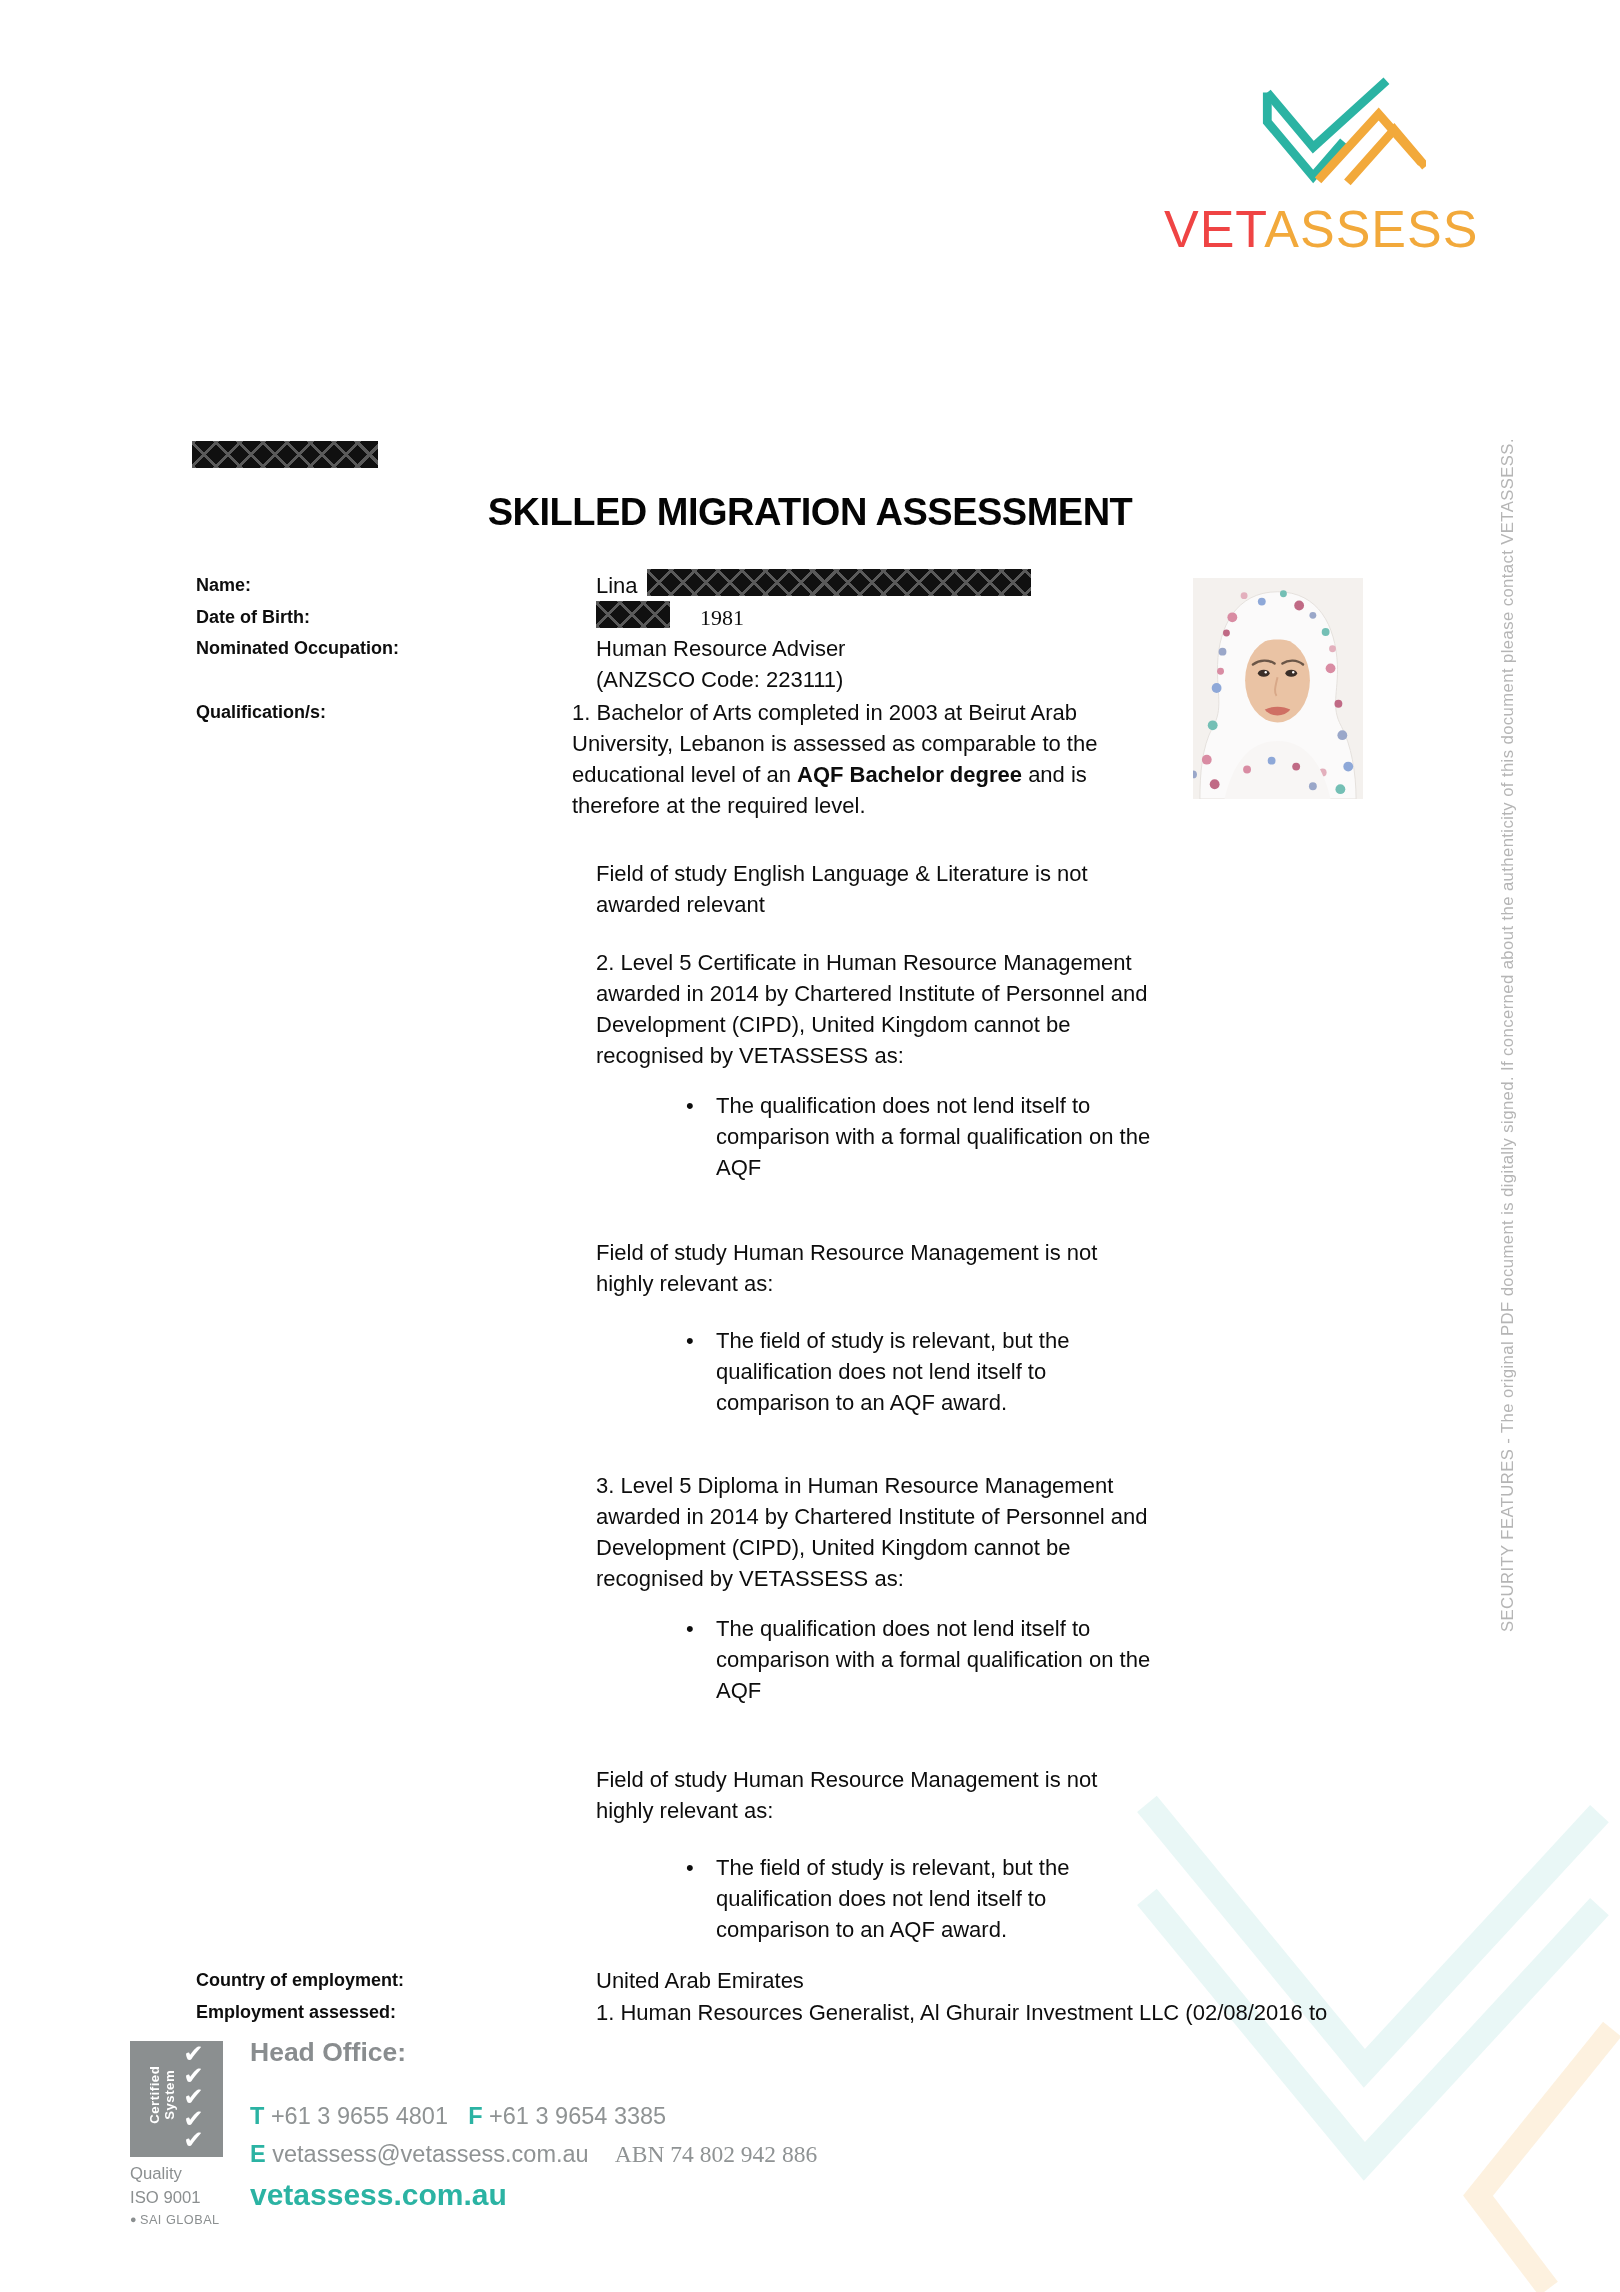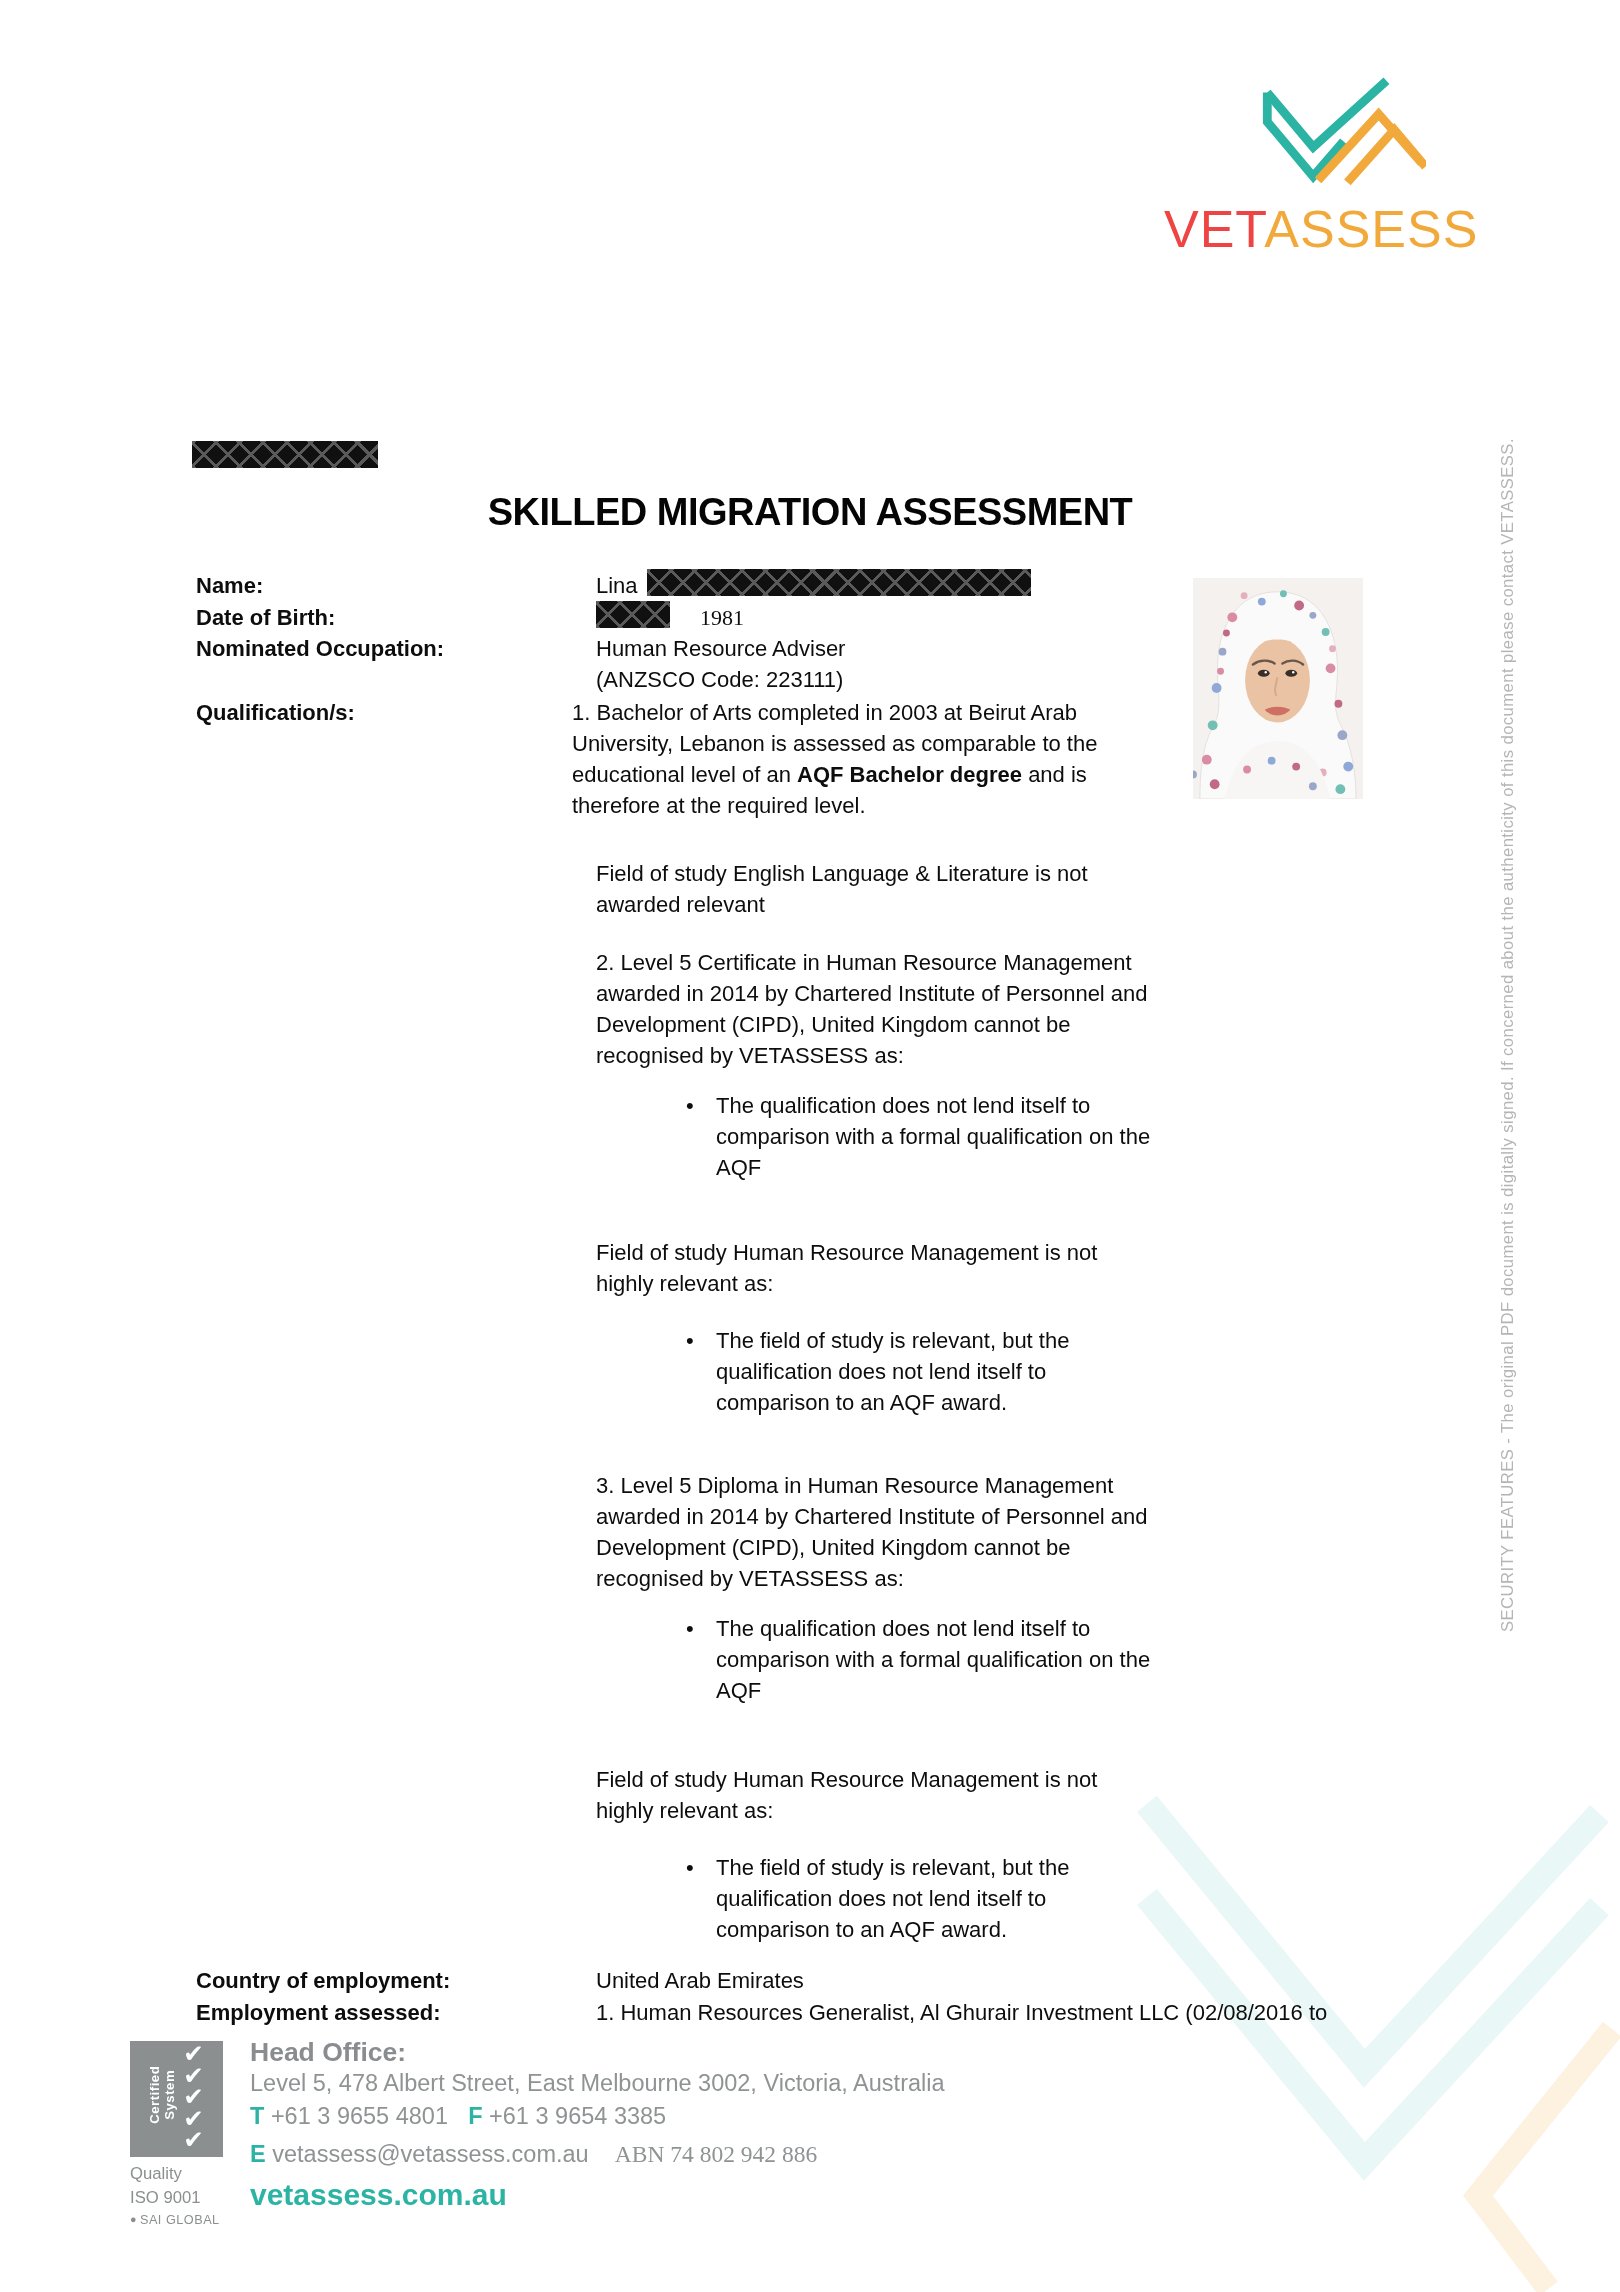--- a/index.html
+++ b/index.html
@@ -9,7 +9,7 @@
     overflow:hidden;margin:0 auto;
   }
   .abs{position:absolute;}
-  .lbl{font-weight:bold;font-size:22px;line-height:31px;white-space:nowrap;color:#0d0d0d;}
+  .lbl{font-weight:bold;font-size:18px;line-height:31px;white-space:nowrap;color:#0d0d0d;}
   .val{font-size:22px;line-height:31px;white-space:nowrap;color:#0d0d0d;}
   .para .tl{font-size:22px;line-height:31px;white-space:nowrap;color:#0d0d0d;}
   .title{width:100%;text-align:center;font-size:38px;font-weight:bold;letter-spacing:-0.5px;color:#050505;}

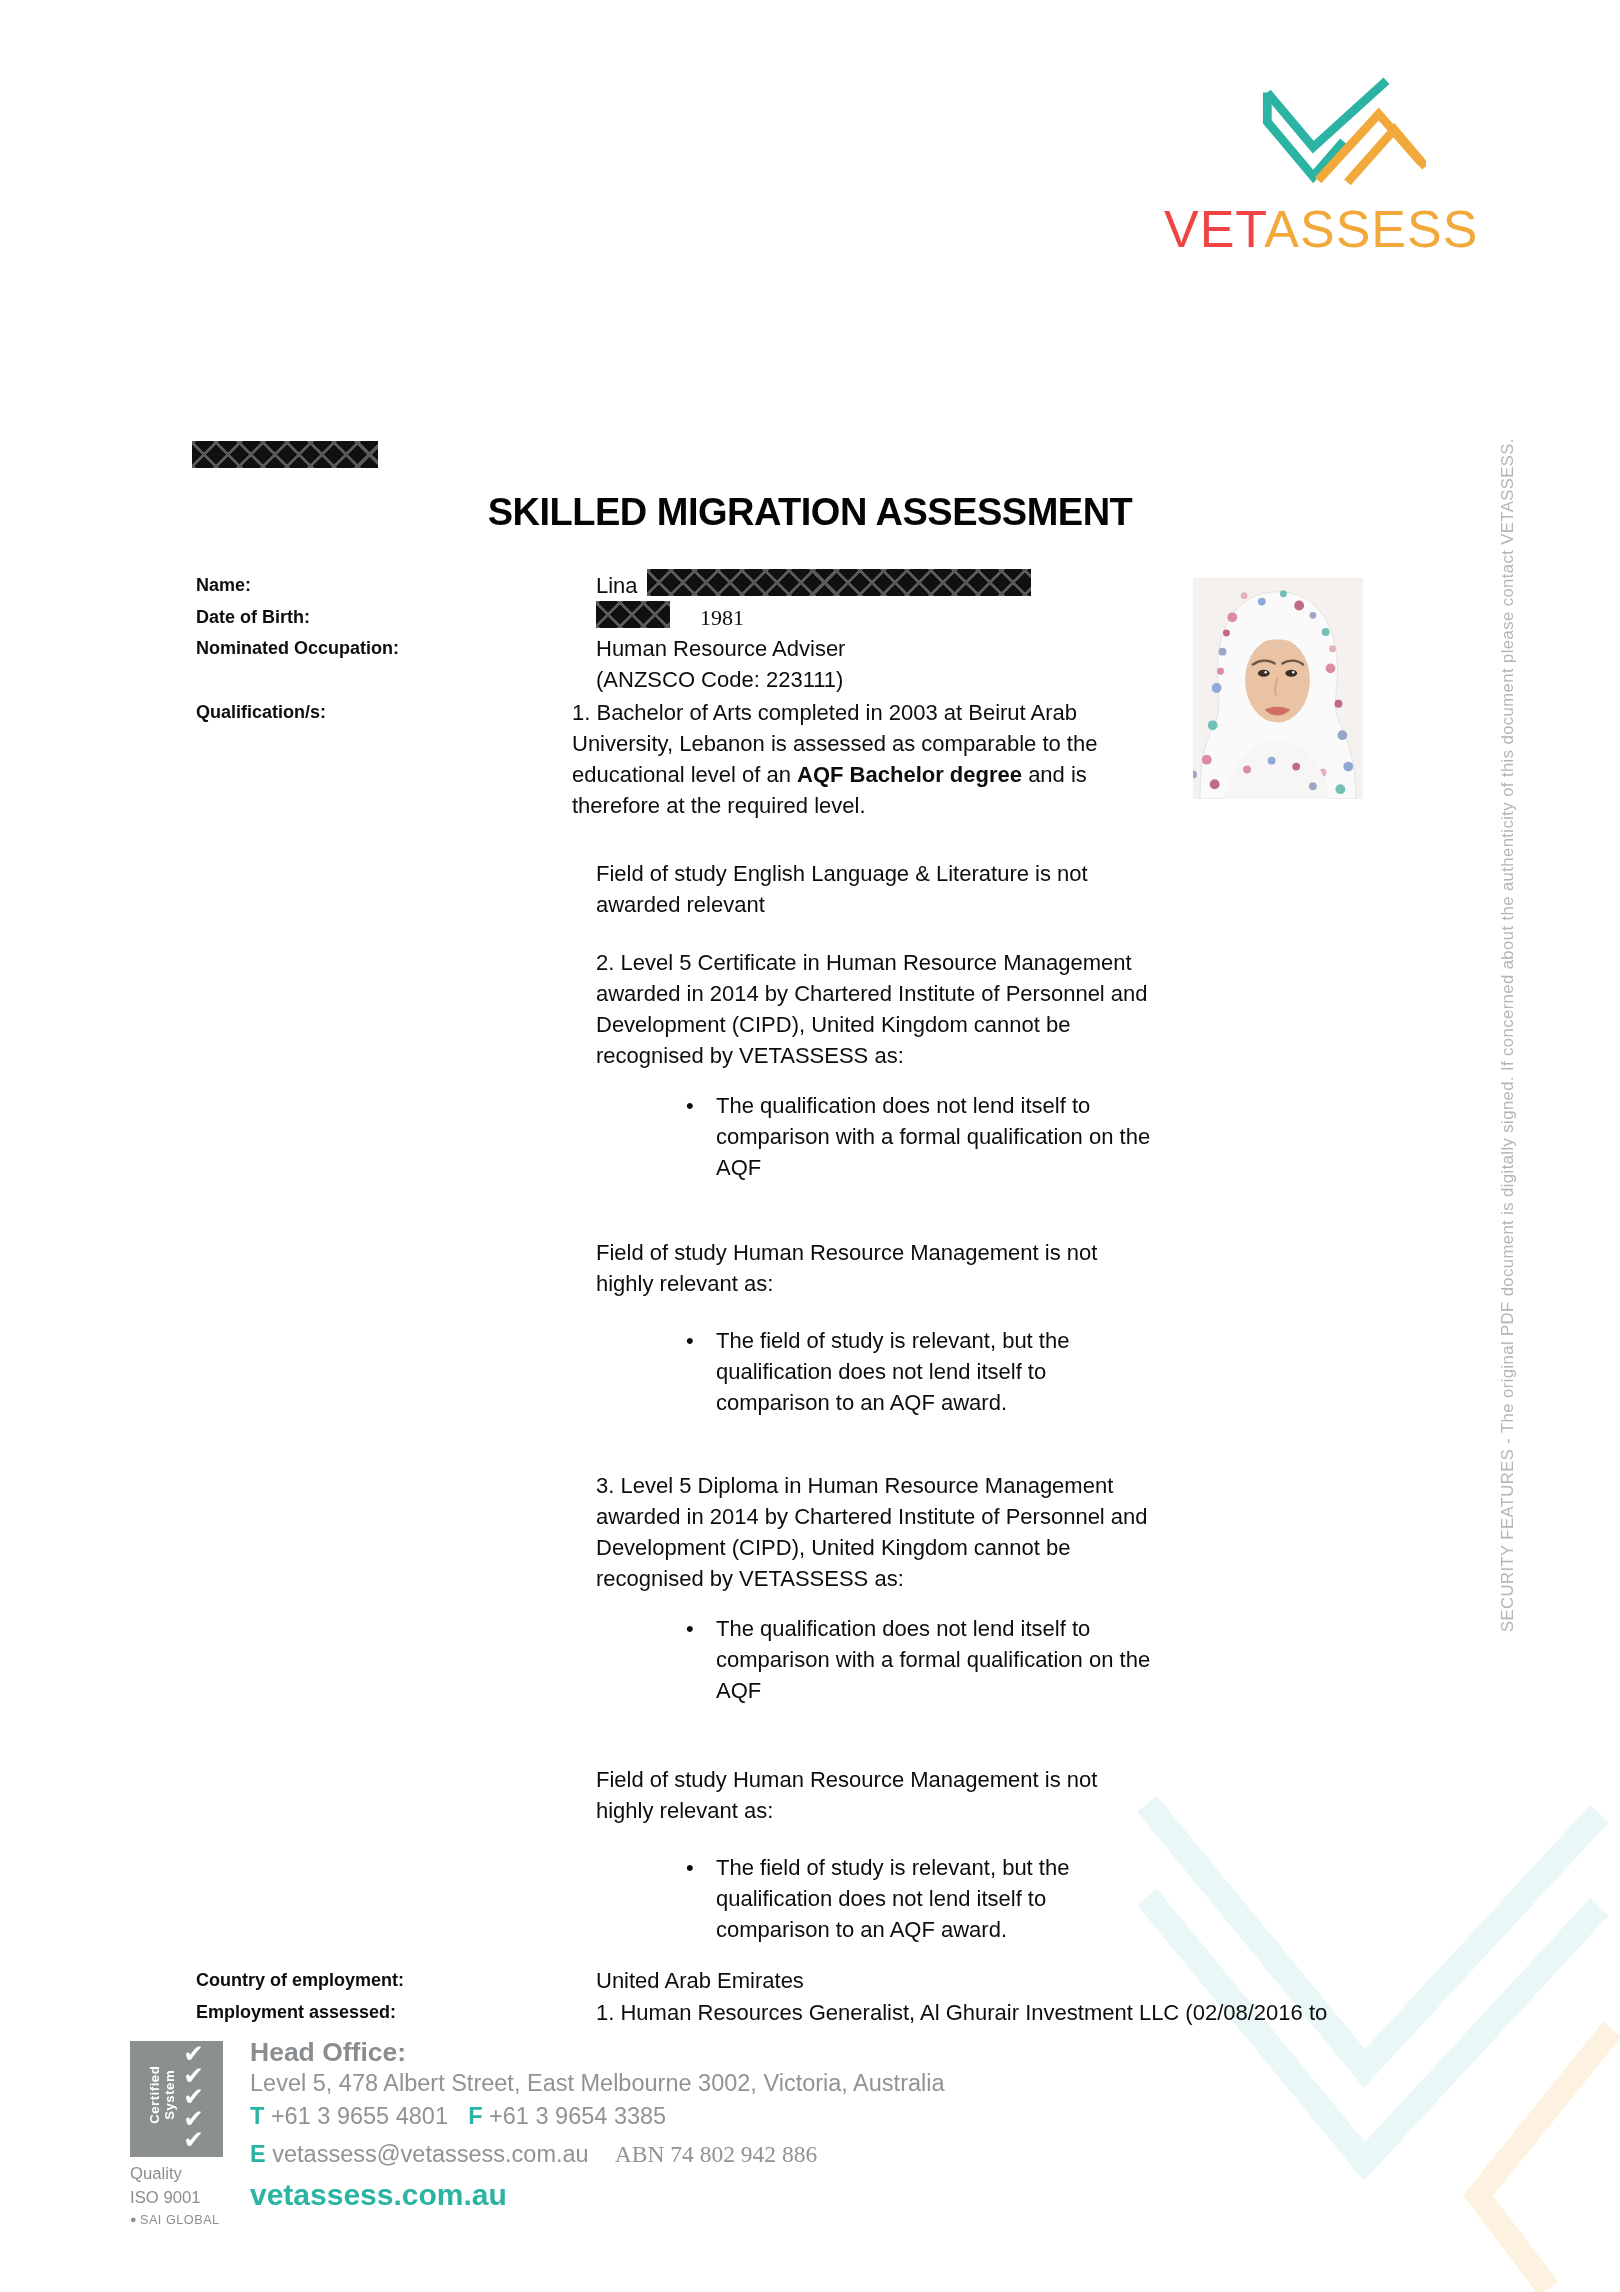--- a/index.html
+++ b/index.html
@@ -224,7 +224,6 @@
   </div>
 
   <div class="abs head-office" style="left:250px;top:2037px;">Head Office:</div>
-  <div class="abs address" style="left:250px;top:2070px;">Level 5, 478 Albert Street, East Melbourne 3002, Victoria, Australia</div>
   <div class="abs contact" style="left:250px;top:2103px;">
     <span class="tf">T</span>
     <span>+61 3 9655 4801</span>

